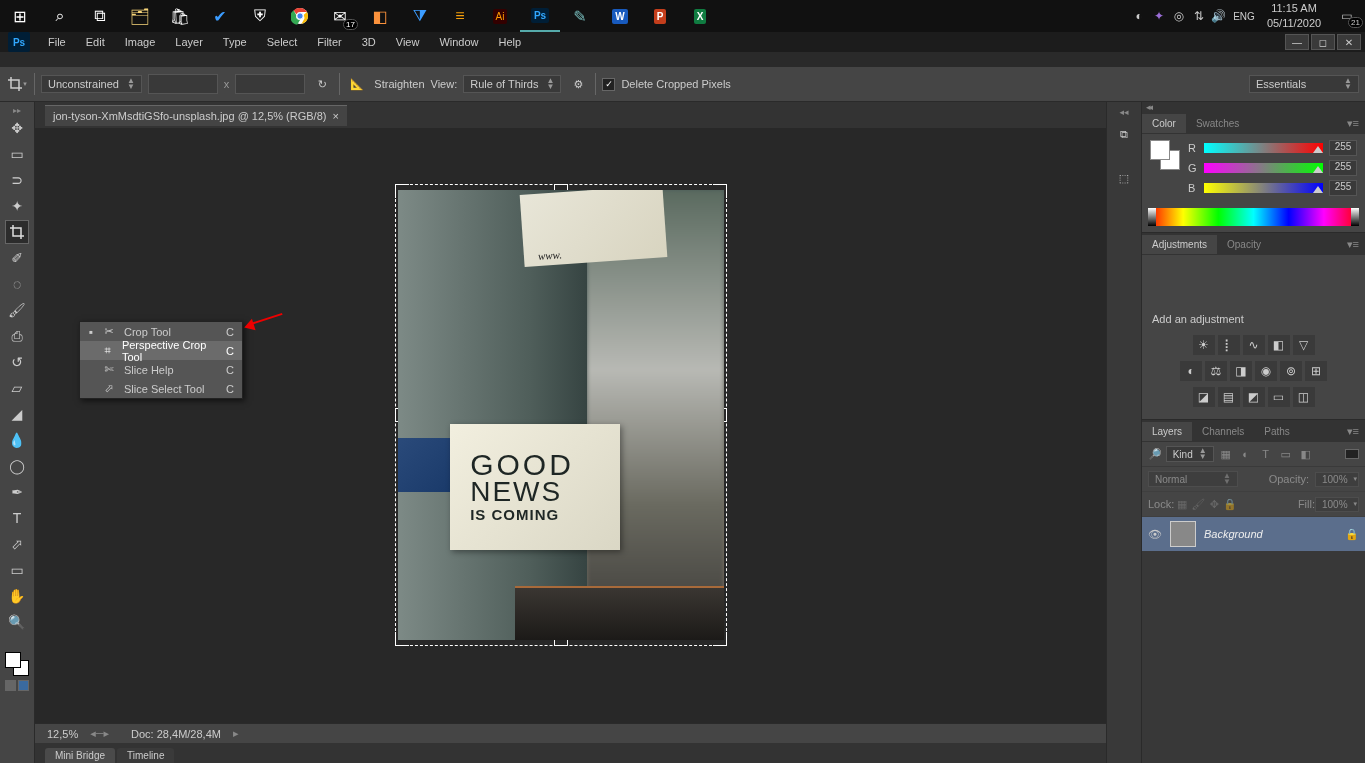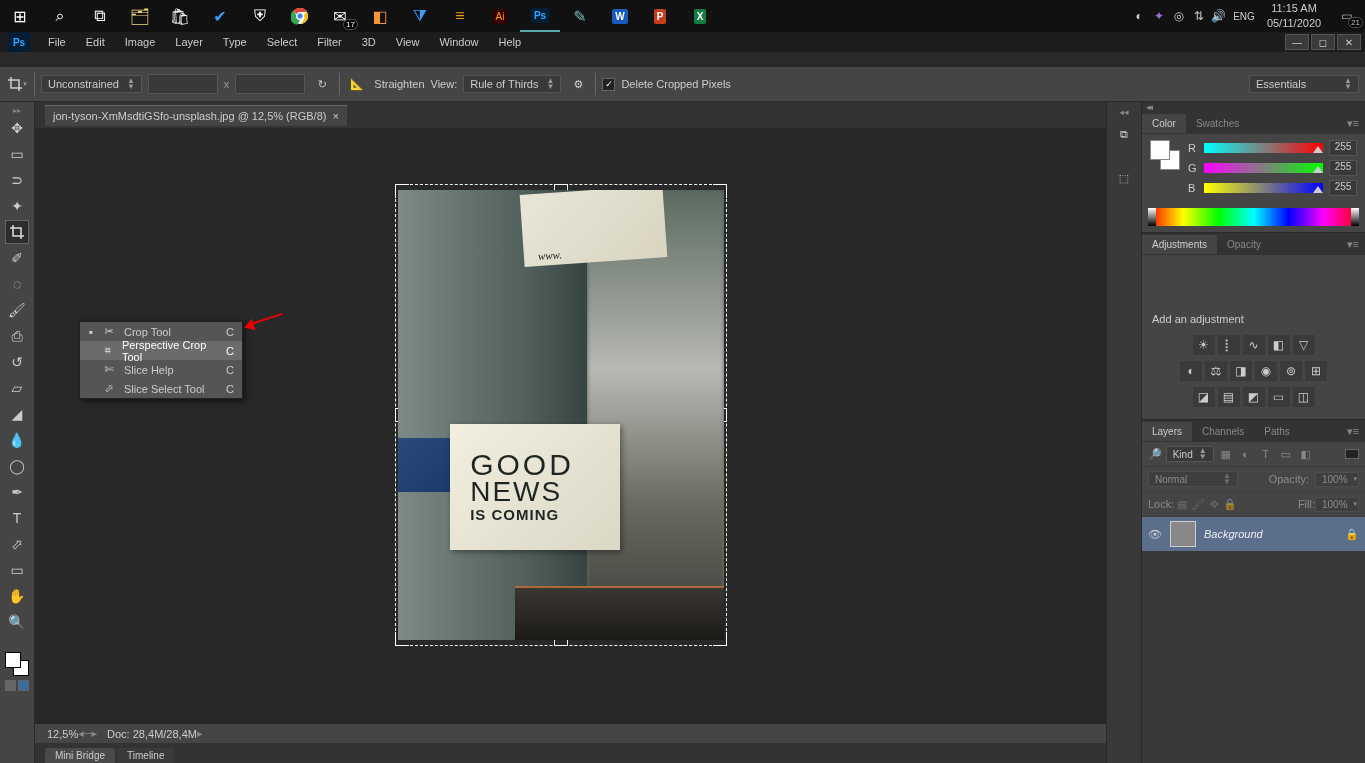--- a/index.html
+++ b/index.html
@@ -57,7 +57,7 @@
 .crop-center { position:absolute; left:50%; top:50%; width:16px; height:16px; transform:translate(-50%,-50%); }
 .crop-center::before { content:''; position:absolute; left:50%; top:0; width:1px; height:100%; background:#eee; }
 .crop-center::after { content:''; position:absolute; top:50%; left:0; height:1px; width:100%; background:#eee; }
-.status-bar { height:20px; background:#454545; display:flex; align-items:center; padding:0 12px; gap:0; font-size:11px; color:#ccc; border-top:1px solid #2a2a2a; }
+.status-bar { height:20px; background:#454545; display:flex; align-items:center; padding:0 12px; gap:12px; font-size:11px; color:#ccc; border-top:1px solid #2a2a2a; }
 .footer-tabs { height:20px; background:#333; display:flex; align-items:flex-end; padding-left:10px; gap:0; }
 .footer-tab { background:#4a4a4a; padding:2px 10px; font-size:10px; color:#ccc; border-top-left-radius:3px; border-top-right-radius:3px; margin-right:2px; }
 .ps-rightstrip { width:35px; background:#393939; border-left:1px solid #2a2a2a; display:flex; flex-direction:column; align-items:center; padding-top:4px; gap:4px; }

